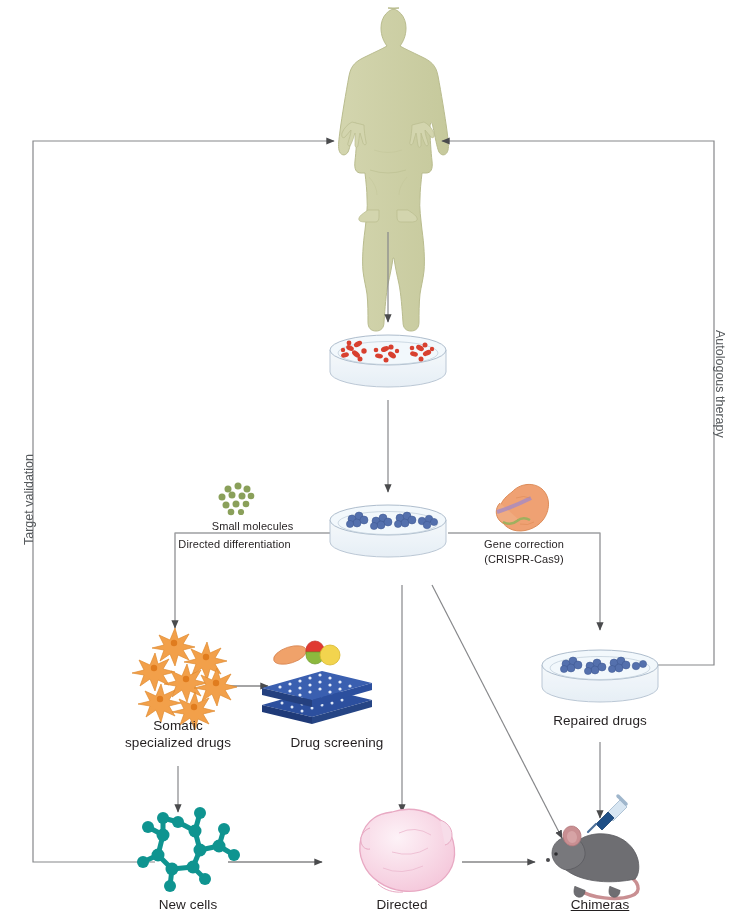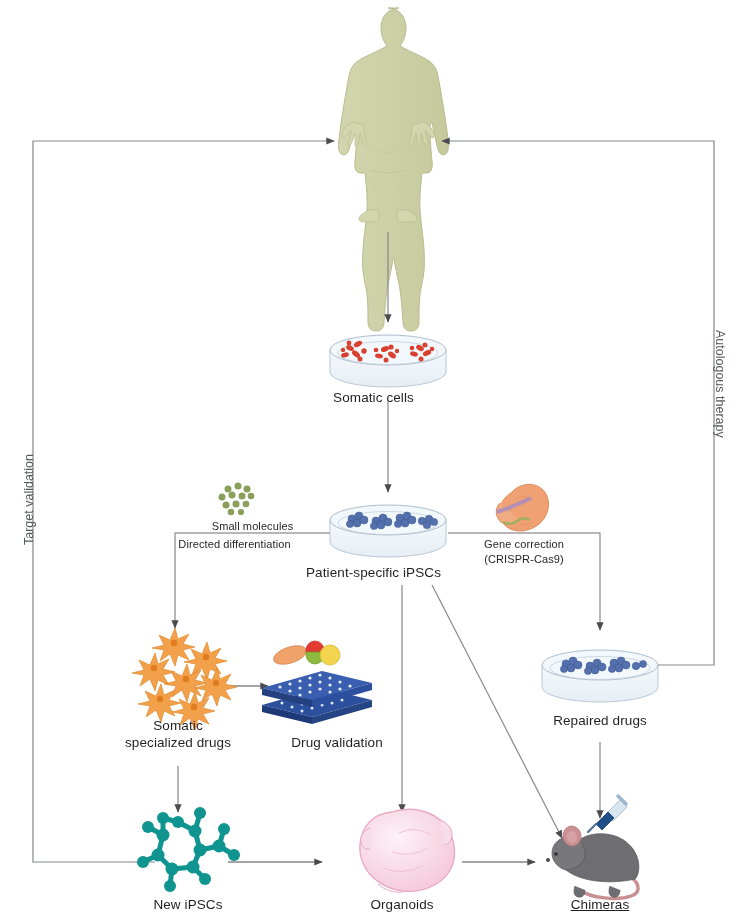--- a/index.html
+++ b/index.html
@@ -368,7 +368,6 @@
     </g>
   </svg>
 
-  <div class="lbl" style="left:0;width:747px;top:390px;">Somatic cells</div>
 
   <div class="lbl" style="left:0;width:747px;top:565px;">Patient-specific iPSCs</div>
 

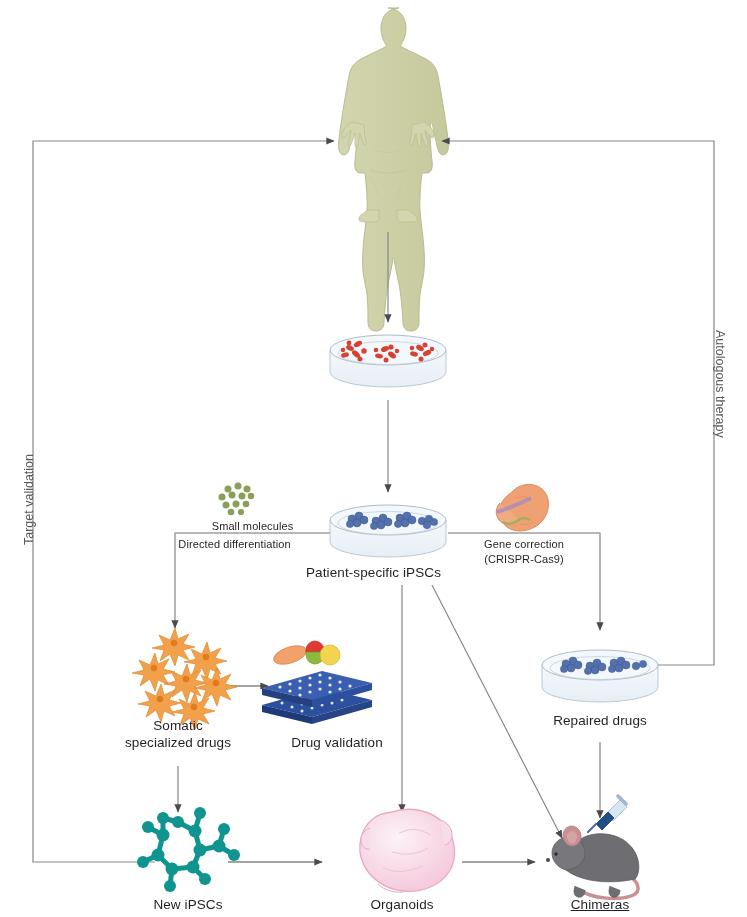--- a/index.html
+++ b/index.html
@@ -369,7 +369,6 @@
   </svg>
 
 
-  <div class="lbl" style="left:0;width:747px;top:565px;">Patient-specific iPSCs</div>
 
   <div class="lbl small" style="left:175px;width:155px;top:519px;">Small molecules</div>
   <div class="lbl small" style="left:152px;width:165px;top:537px;">Directed differentiation</div>

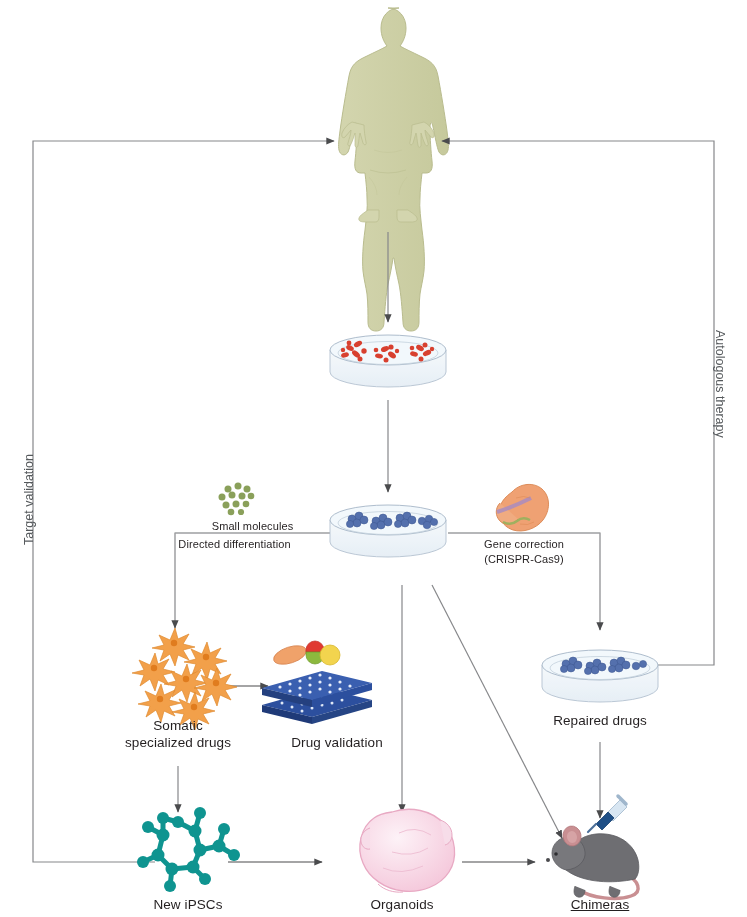--- a/index.html
+++ b/index.html
@@ -379,7 +379,7 @@
   <div class="lbl" style="left:108px;width:140px;top:718px;">Somatic</div>
   <div class="lbl" style="left:108px;width:140px;top:735px;">specialized drugs</div>
 
-  <div class="lbl" style="left:247px;width:180px;top:735px;">Drug validation</div>
+  <div class="lbl" style="left:247px;width:180px;top:735px;">Drug screening</div>
 
   <div class="lbl" style="left:510px;width:180px;top:713px;">Repaired drugs</div>
 

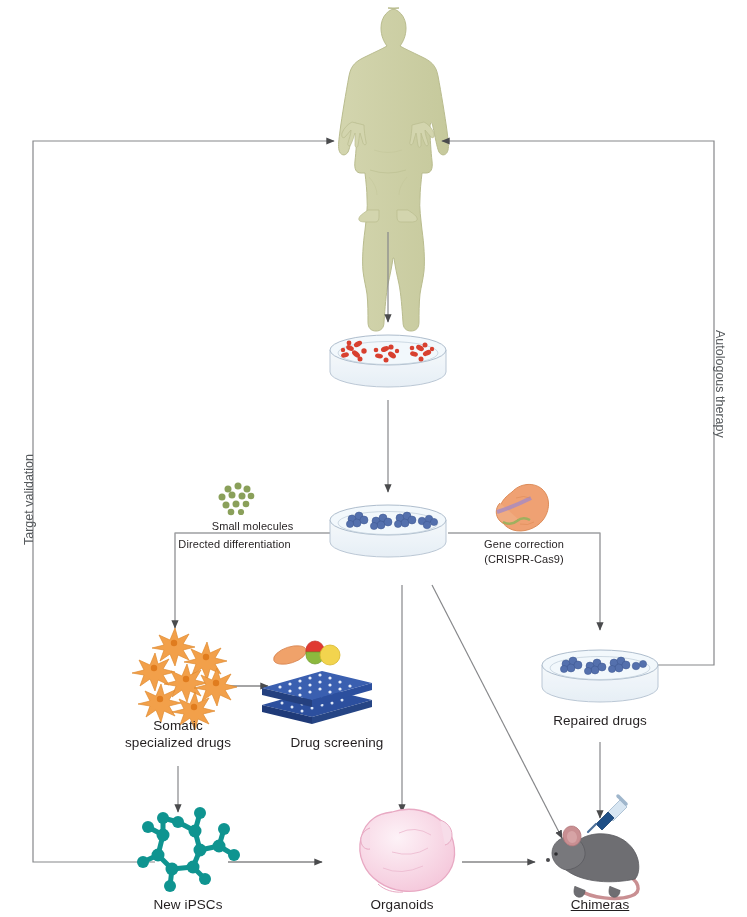--- a/index.html
+++ b/index.html
@@ -383,7 +383,7 @@
 
   <div class="lbl" style="left:510px;width:180px;top:713px;">Repaired drugs</div>
 
-  <div class="lbl" style="left:118px;width:140px;top:897px;">New iPSCs</div>
+  <div class="lbl" style="left:118px;width:140px;top:897px;">New cells</div>
 
   <div class="lbl" style="left:332px;width:140px;top:897px;">Organoids</div>
 

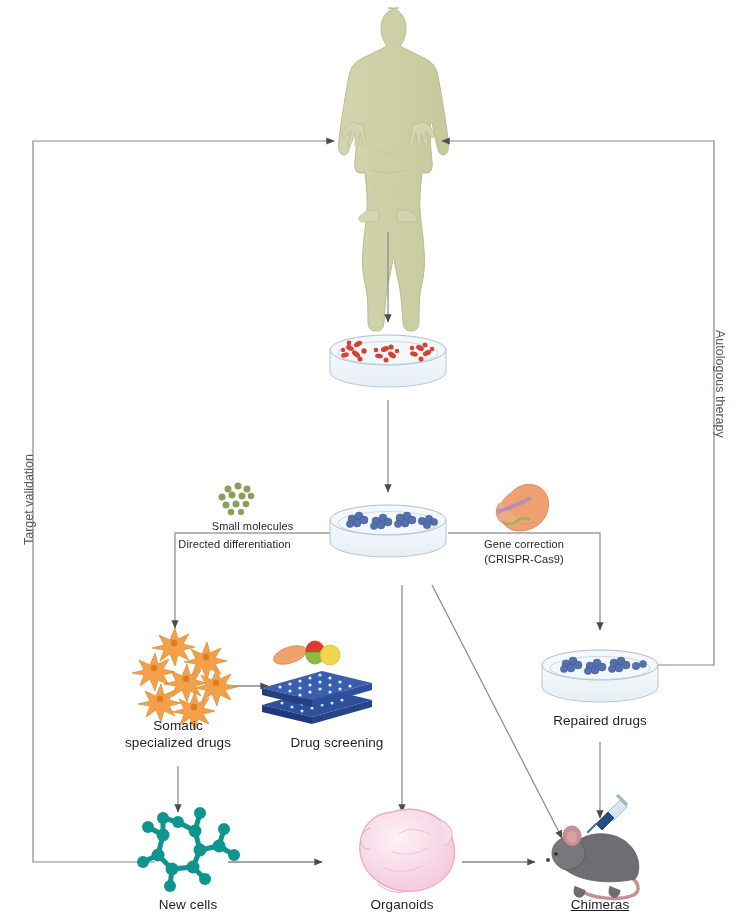--- a/index.html
+++ b/index.html
@@ -385,7 +385,7 @@
 
   <div class="lbl" style="left:118px;width:140px;top:897px;">New cells</div>
 
-  <div class="lbl" style="left:332px;width:140px;top:897px;">Organoids</div>
+  <div class="lbl" style="left:332px;width:140px;top:897px;">Directed</div>
 
   <div class="lbl" style="left:530px;width:140px;top:897px;text-decoration:underline;">Chimeras</div>
 

